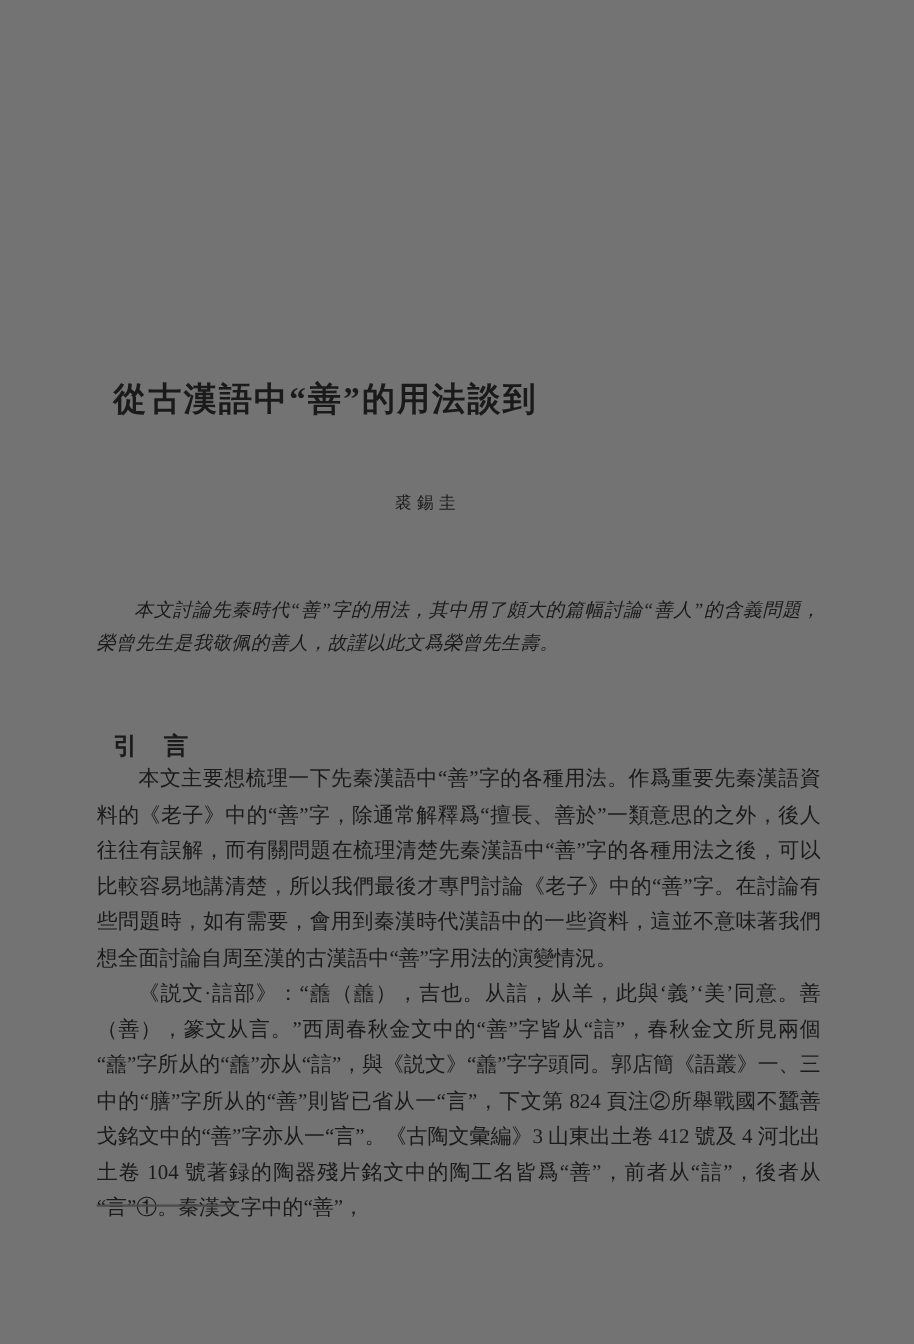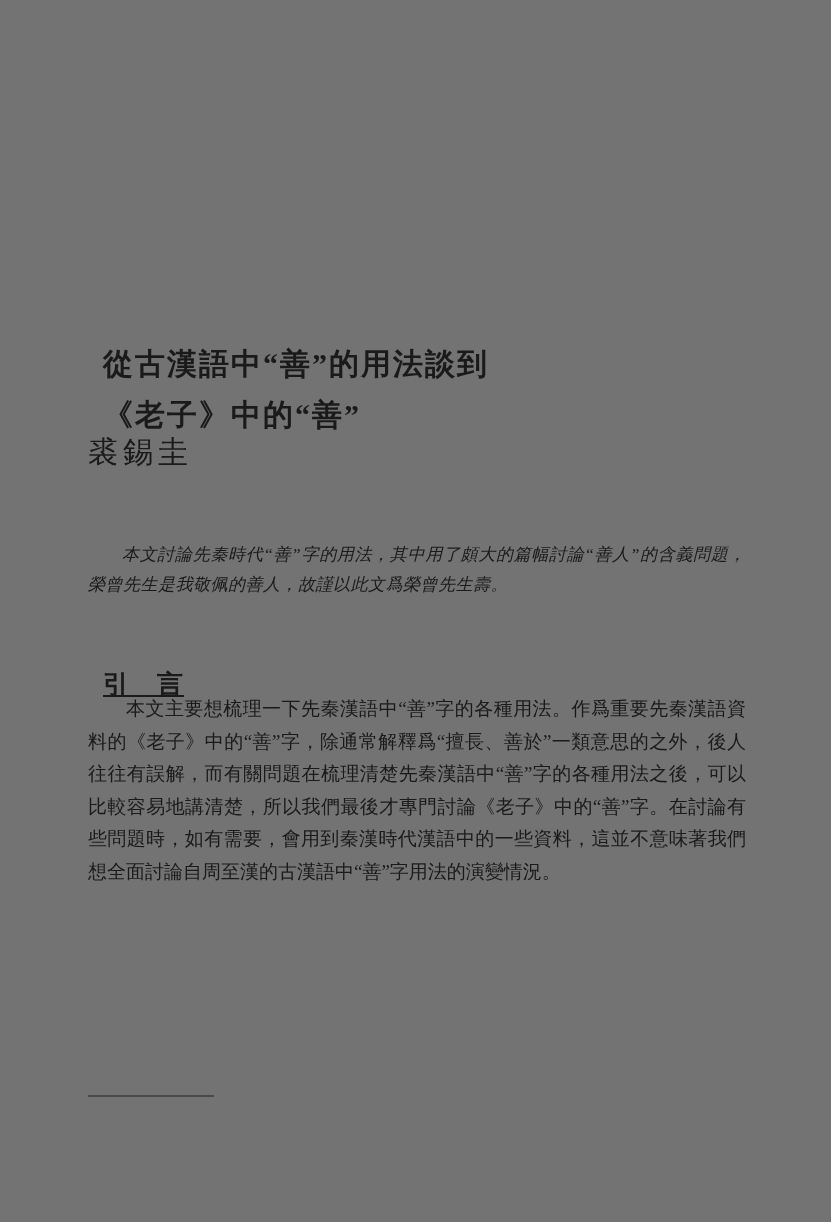--- a/index.html
+++ b/index.html
@@ -100,7 +100,6 @@
 
   <h1 class="article-title">
     <span>從古漢語中“善”的用法談到</span><br>
-    <span>《老子》中的“善”</span>
   </h1>
 
   <div class="author">裘錫圭</div>

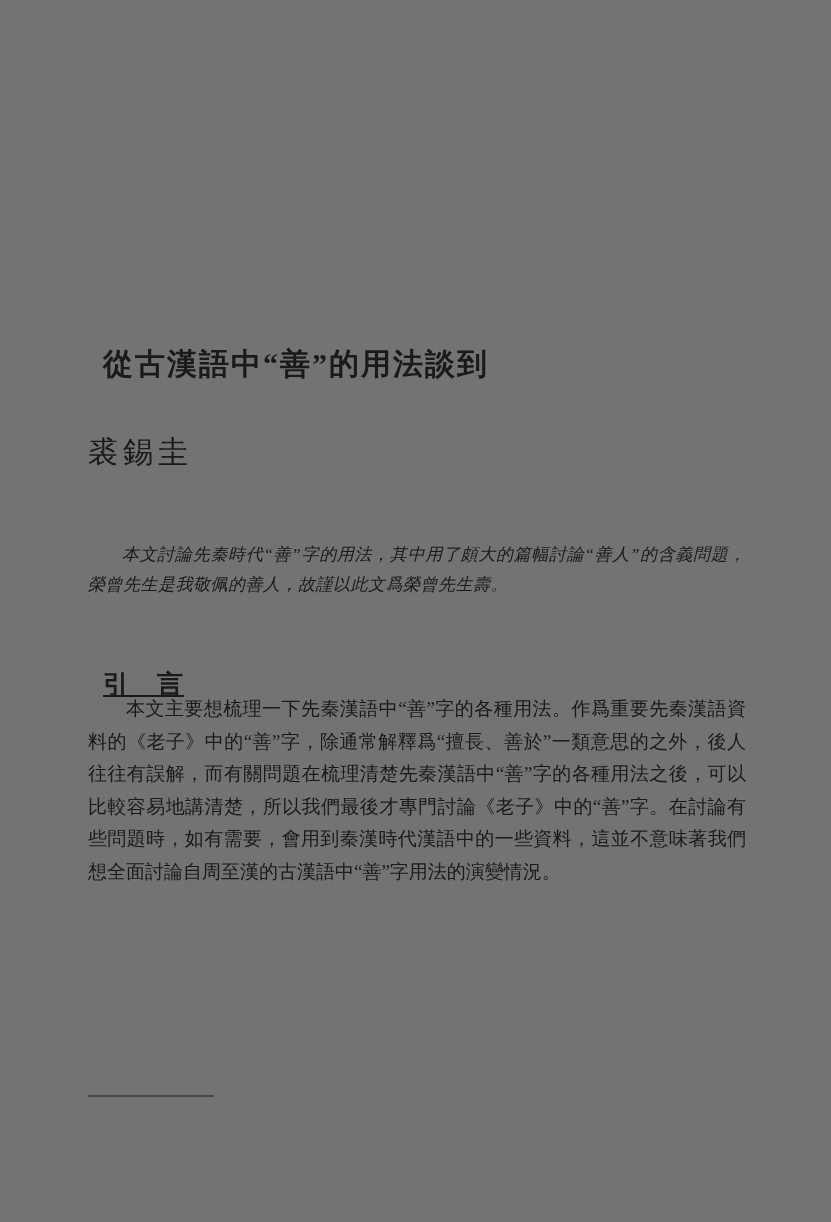--- a/index.html
+++ b/index.html
@@ -30,12 +30,12 @@
   .author {
     position: absolute;
     left: 88px;
-    top: 432px;
+    top: 448px;
     width: 660px;
     box-sizing: border-box;
     padding-right: 58px;
-    text-align: left;
-    font-size: 30px;
+    text-align: center;
+    font-size: 15px;
     letter-spacing: 5px;
   }
   .abstract {

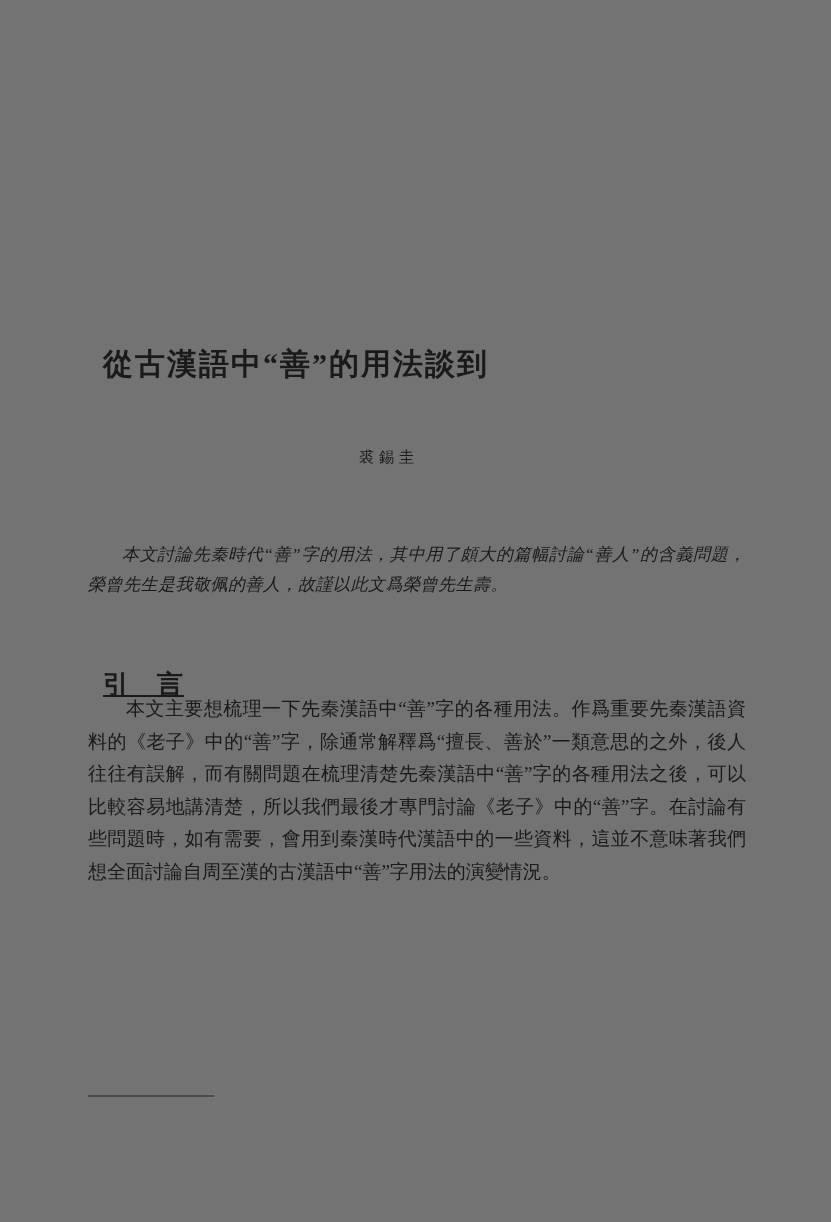--- a/index.html
+++ b/index.html
@@ -57,10 +57,9 @@
     position: absolute;
     left: 103px;
     top: 645px;
-    font-size: 26px;
+    font-size: 22px;
     font-weight: 600;
     letter-spacing: 1px;
-    text-decoration: underline;
   }
   .body-text {
     position: absolute;

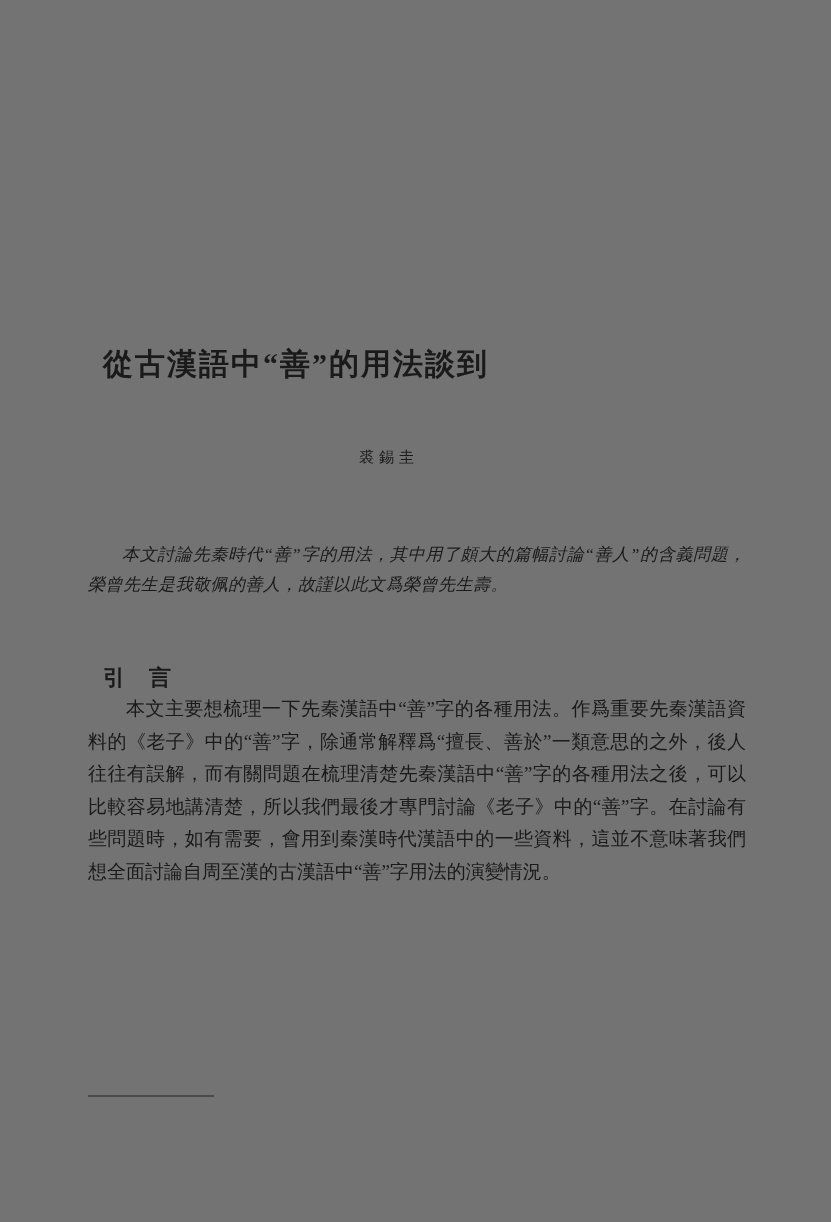--- a/index.html
+++ b/index.html
@@ -111,6 +111,7 @@
 
   <div class="body-text">
     <p>本文主要想梳理一下先秦漢語中“善”字的各種用法。作爲重要先秦漢語資料的《老子》中的“善”字，除通常解釋爲“擅長、善於”一類意思的之外，後人往往有誤解，而有關問題在梳理清楚先秦漢語中“善”字的各種用法之後，可以比較容易地講清楚，所以我們最後才專門討論《老子》中的“善”字。在討論有些問題時，如有需要，會用到秦漢時代漢語中的一些資料，這並不意味著我們想全面討論自周至漢的古漢語中“善”字用法的演變情況。</p>
+    <p>《説文·誩部》：“譱（譱），吉也。从誩，从羊，此與‘義’‘美’同意。善（善），篆文从言。”西周春秋金文中的“善”字皆从“誩”，春秋金文所見兩個“譱”字所从的“譱”亦从“誩”，與《説文》“譱”字字頭同。郭店簡《語叢》一、三中的“膳”字所从的“善”則皆已省从一“言”，下文第 824 頁注②所舉戰國不蠶善戈銘文中的“善”字亦从一“言”。《古陶文彙編》3 山東出土卷 412 號及 4 河北出土卷 104 號著録的陶器殘片銘文中的陶工名皆爲“善”，前者从“誩”，後者从“言”①。秦漢文字中的“善”，</p>
   </div>
 
   <div class="footnote-rule"></div>

